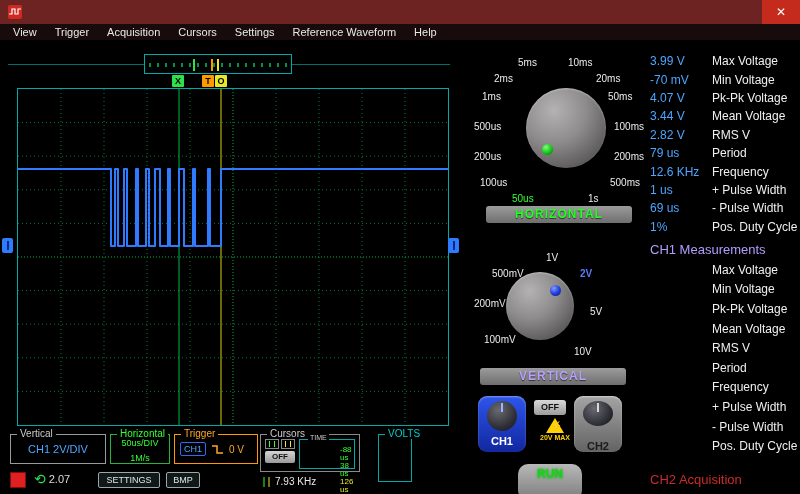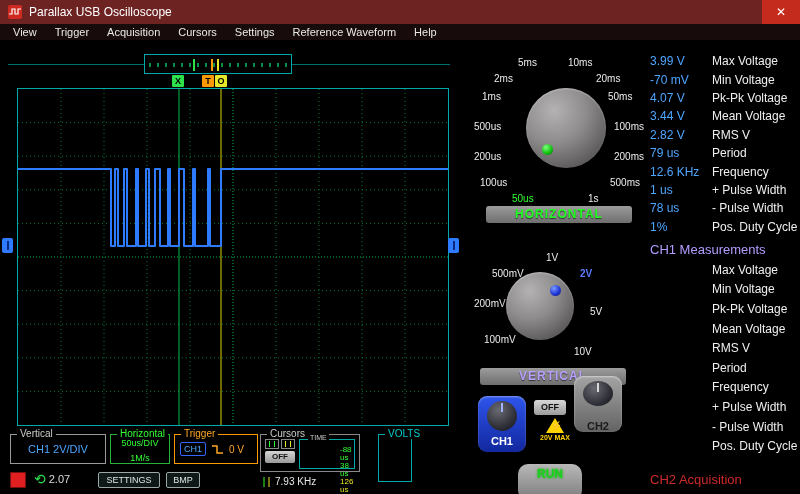--- a/index.html
+++ b/index.html
@@ -125,7 +125,6 @@
           <polyline points="0,6 3,6 3,1 6,1 6,6 9,6 9,1 12,1" fill="none" stroke="#fff" stroke-width="1.2"></polyline>
         </svg>
     </span>
-    <span class="title-text">Parallax USB Oscilloscope</span>
     <span class="close-btn">
         <span>✕</span>
       </span>

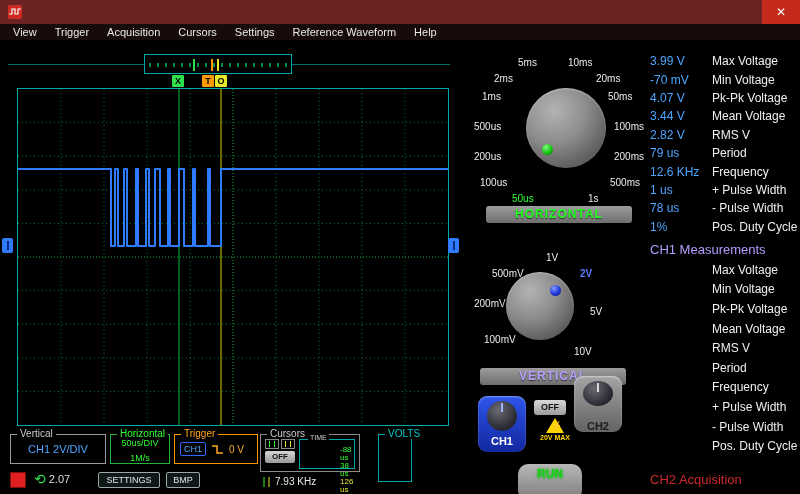--- a/index.html
+++ b/index.html
@@ -335,7 +335,7 @@
             <span class="mlabel">+ Pulse Width</span>
           </div>
         <div class="mrow">
-            <span class="mval">78 us</span>
+            <span class="mval">69 us</span>
             <span class="mlabel">- Pulse Width</span>
           </div>
         <div class="mrow">

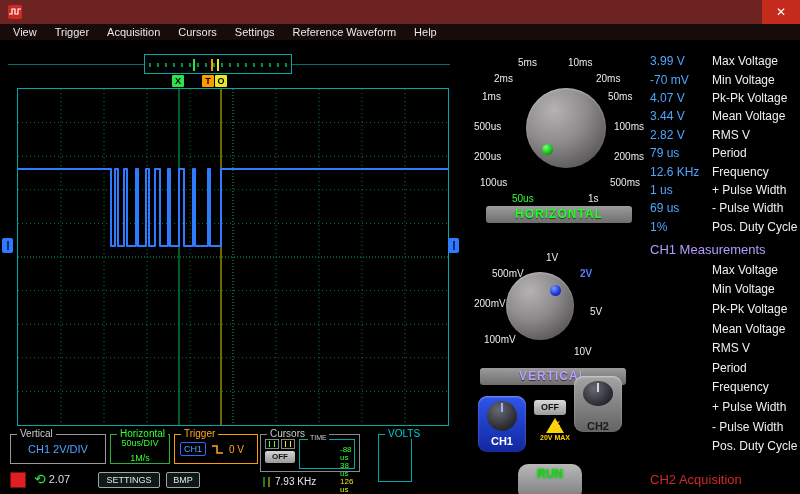--- a/index.html
+++ b/index.html
@@ -88,7 +88,7 @@
   .bar-v { left:20px; top:324px; width:146px; color:#b9a0ff; }
   .ch-btn { position:absolute; width:48px; height:56px; border-radius:9px; display:flex; flex-direction:column; align-items:center; justify-content:flex-start; padding-top:5px; cursor:pointer; }
   .ch1 { left:18px; top:352px; background:linear-gradient(#2e55ec,#11279e); box-shadow:inset 0 1px 2px rgba(255,255,255,.4); }
-  .ch2 { left:114px; top:332px; background:linear-gradient(#a4a4a4,#636363); box-shadow:inset 0 1px 2px rgba(255,255,255,.5);gap:10px; }
+  .ch2 { left:114px; top:352px; background:linear-gradient(#a4a4a4,#636363); box-shadow:inset 0 1px 2px rgba(255,255,255,.5);gap:10px; }
   .ch-knob { width:30px; height:30px; border-radius:50%; background:radial-gradient(circle at 38% 30%, #6a6a72, #2c2c34 65%, #141418); position:relative; }
   .ch-knob i { position:absolute; left:50%; top:2px; width:2px; height:9px; margin-left:-1px; background:#9fb2ff; }
   .ch2 .ch-knob i { background:#d8d8d8; }

